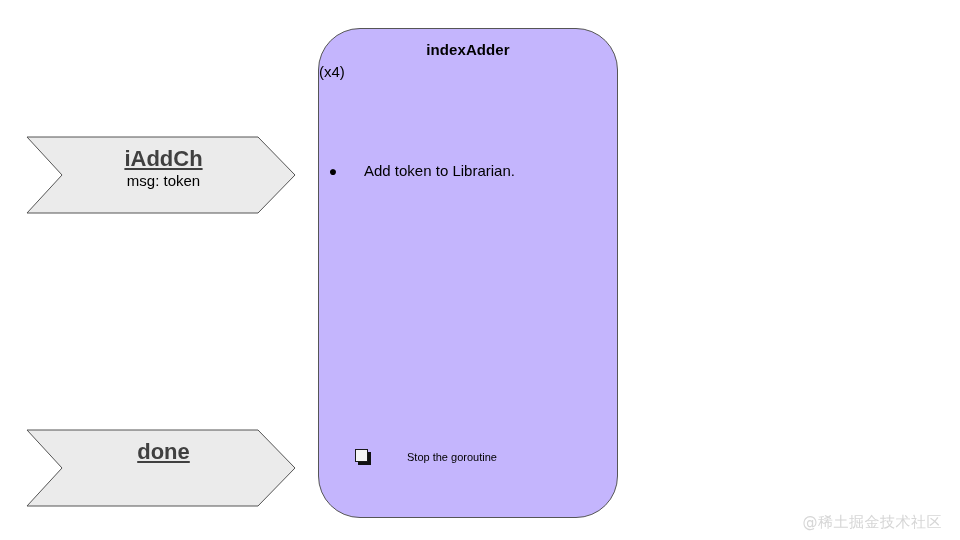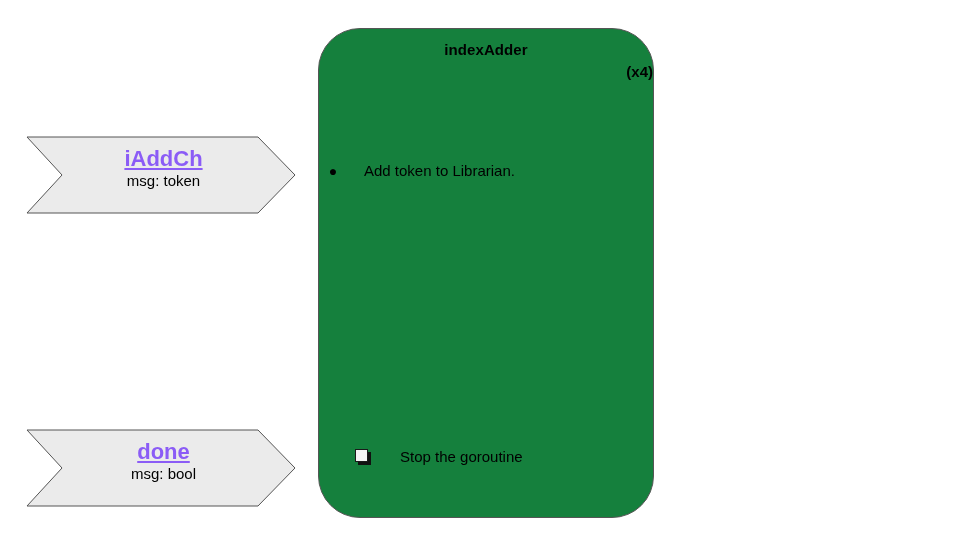--- a/index.html
+++ b/index.html
@@ -26,9 +26,9 @@
     position: absolute;
     left: 318px;
     top: 28px;
-    width: 336px;
+    width: 300px;
     height: 490px;
-    background: #15803d;
+    background: #c4b5fd;
     border: 1px solid #555555;
     border-radius: 42px;
     box-sizing: border-box;

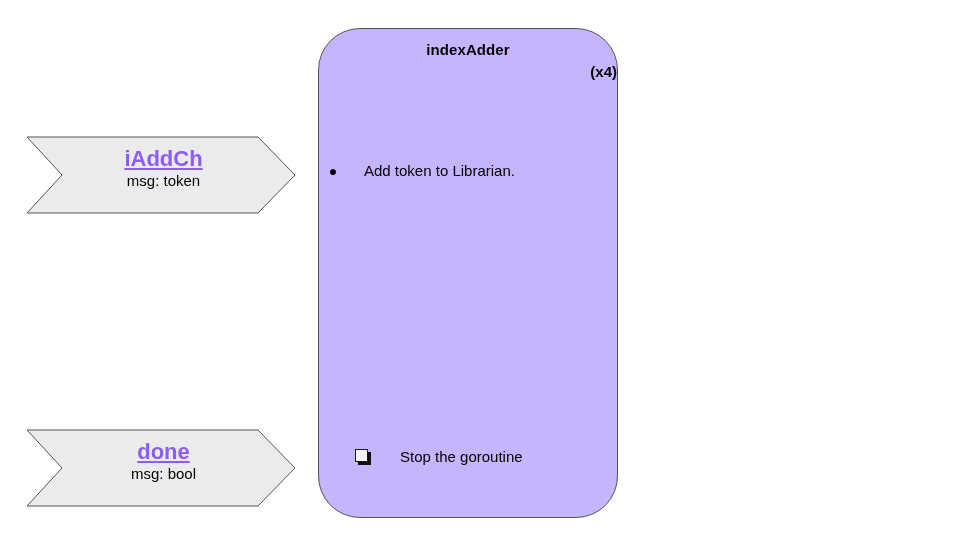--- a/index.html
+++ b/index.html
@@ -51,9 +51,9 @@
     left: 0;
     top: 32px;
     width: 100%;
-    text-align: right;
-    font-size: 15px;
-    font-weight: bold;
+    text-align: left;
+    font-size: 15px;
+    font-weight: normal;
     color: #000000;
     line-height: 22px;
   }

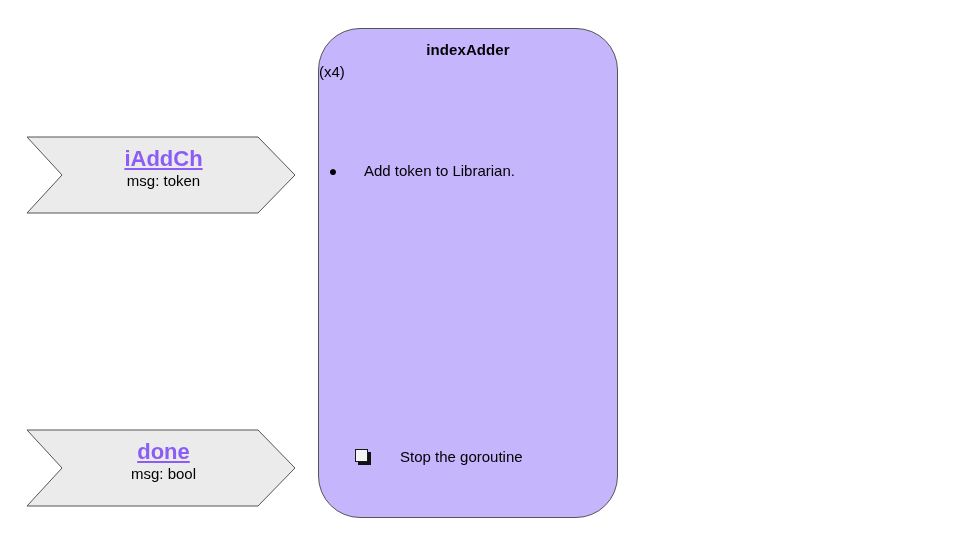--- a/index.html
+++ b/index.html
@@ -141,7 +141,7 @@
   .chan-name {
     font-size: 22px;
     font-weight: bold;
-    color: #8b5cf6;
+    color: #404040;
     text-decoration: underline;
     text-underline-offset: 2px;
     margin-top: 10px;

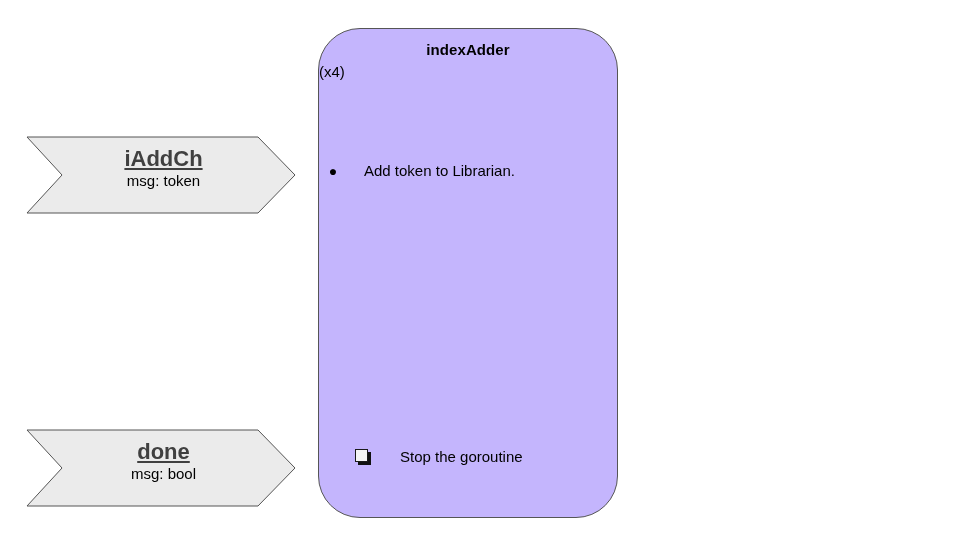--- a/index.html
+++ b/index.html
@@ -113,8 +113,8 @@
     box-shadow: 3px 3px 0 0 #111111;
   }
   #bullet-stop-goroutine .bullet-text {
-    margin-left: 28px;
-    font-size: 15px;
+    margin-left: 35px;
+    font-size: 11px;
   }
 
   

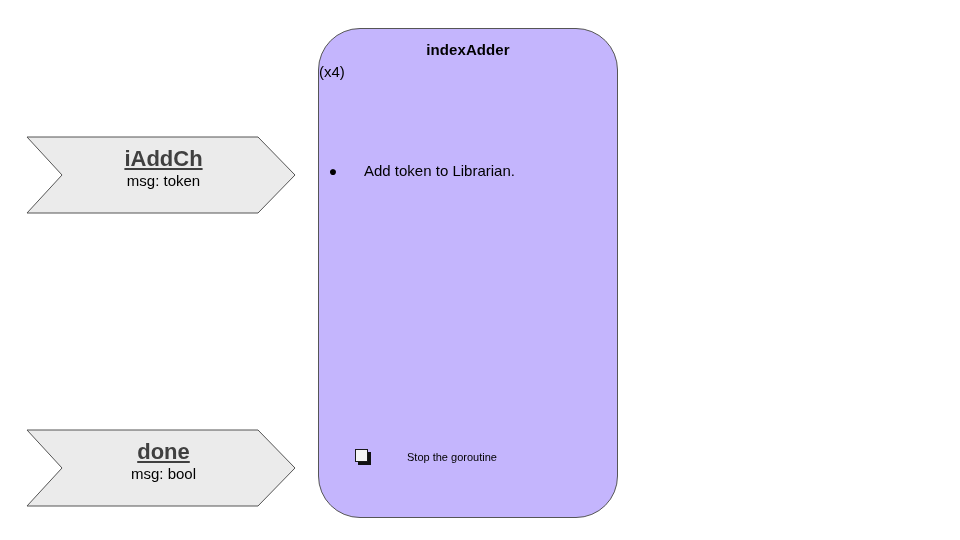--- a/index.html
+++ b/index.html
@@ -195,7 +195,6 @@
     </svg>
     <div class="chan-labels">
       <div class="chan-name">done</div>
-      <div class="chan-msg">msg: bool</div>
     </div>
   </div>
 

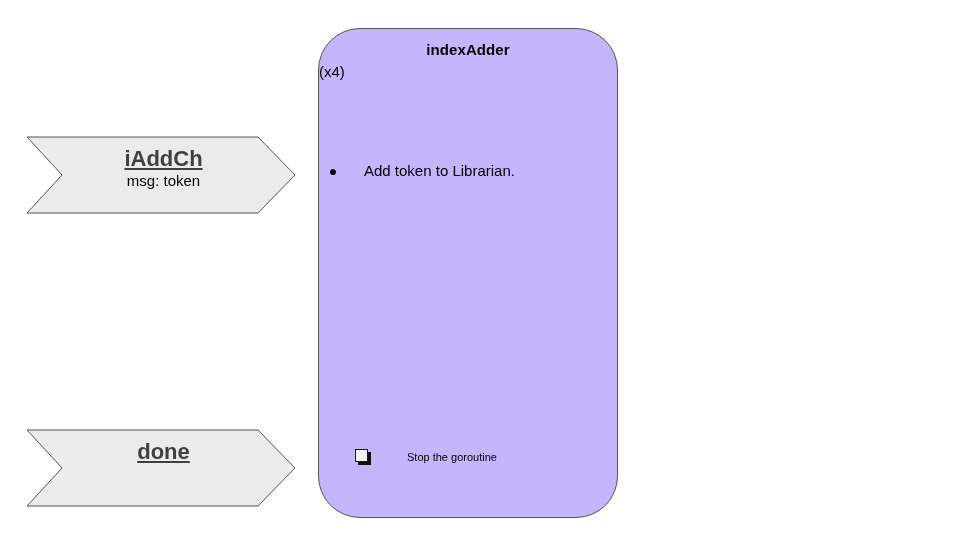--- a/index.html
+++ b/index.html
@@ -215,6 +215,7 @@
     <span class="bullet-text">Stop the goroutine</span>
   </div>
 
+  <div class="watermark">@稀土掘金技术社区</div>
 
 </div>
 

